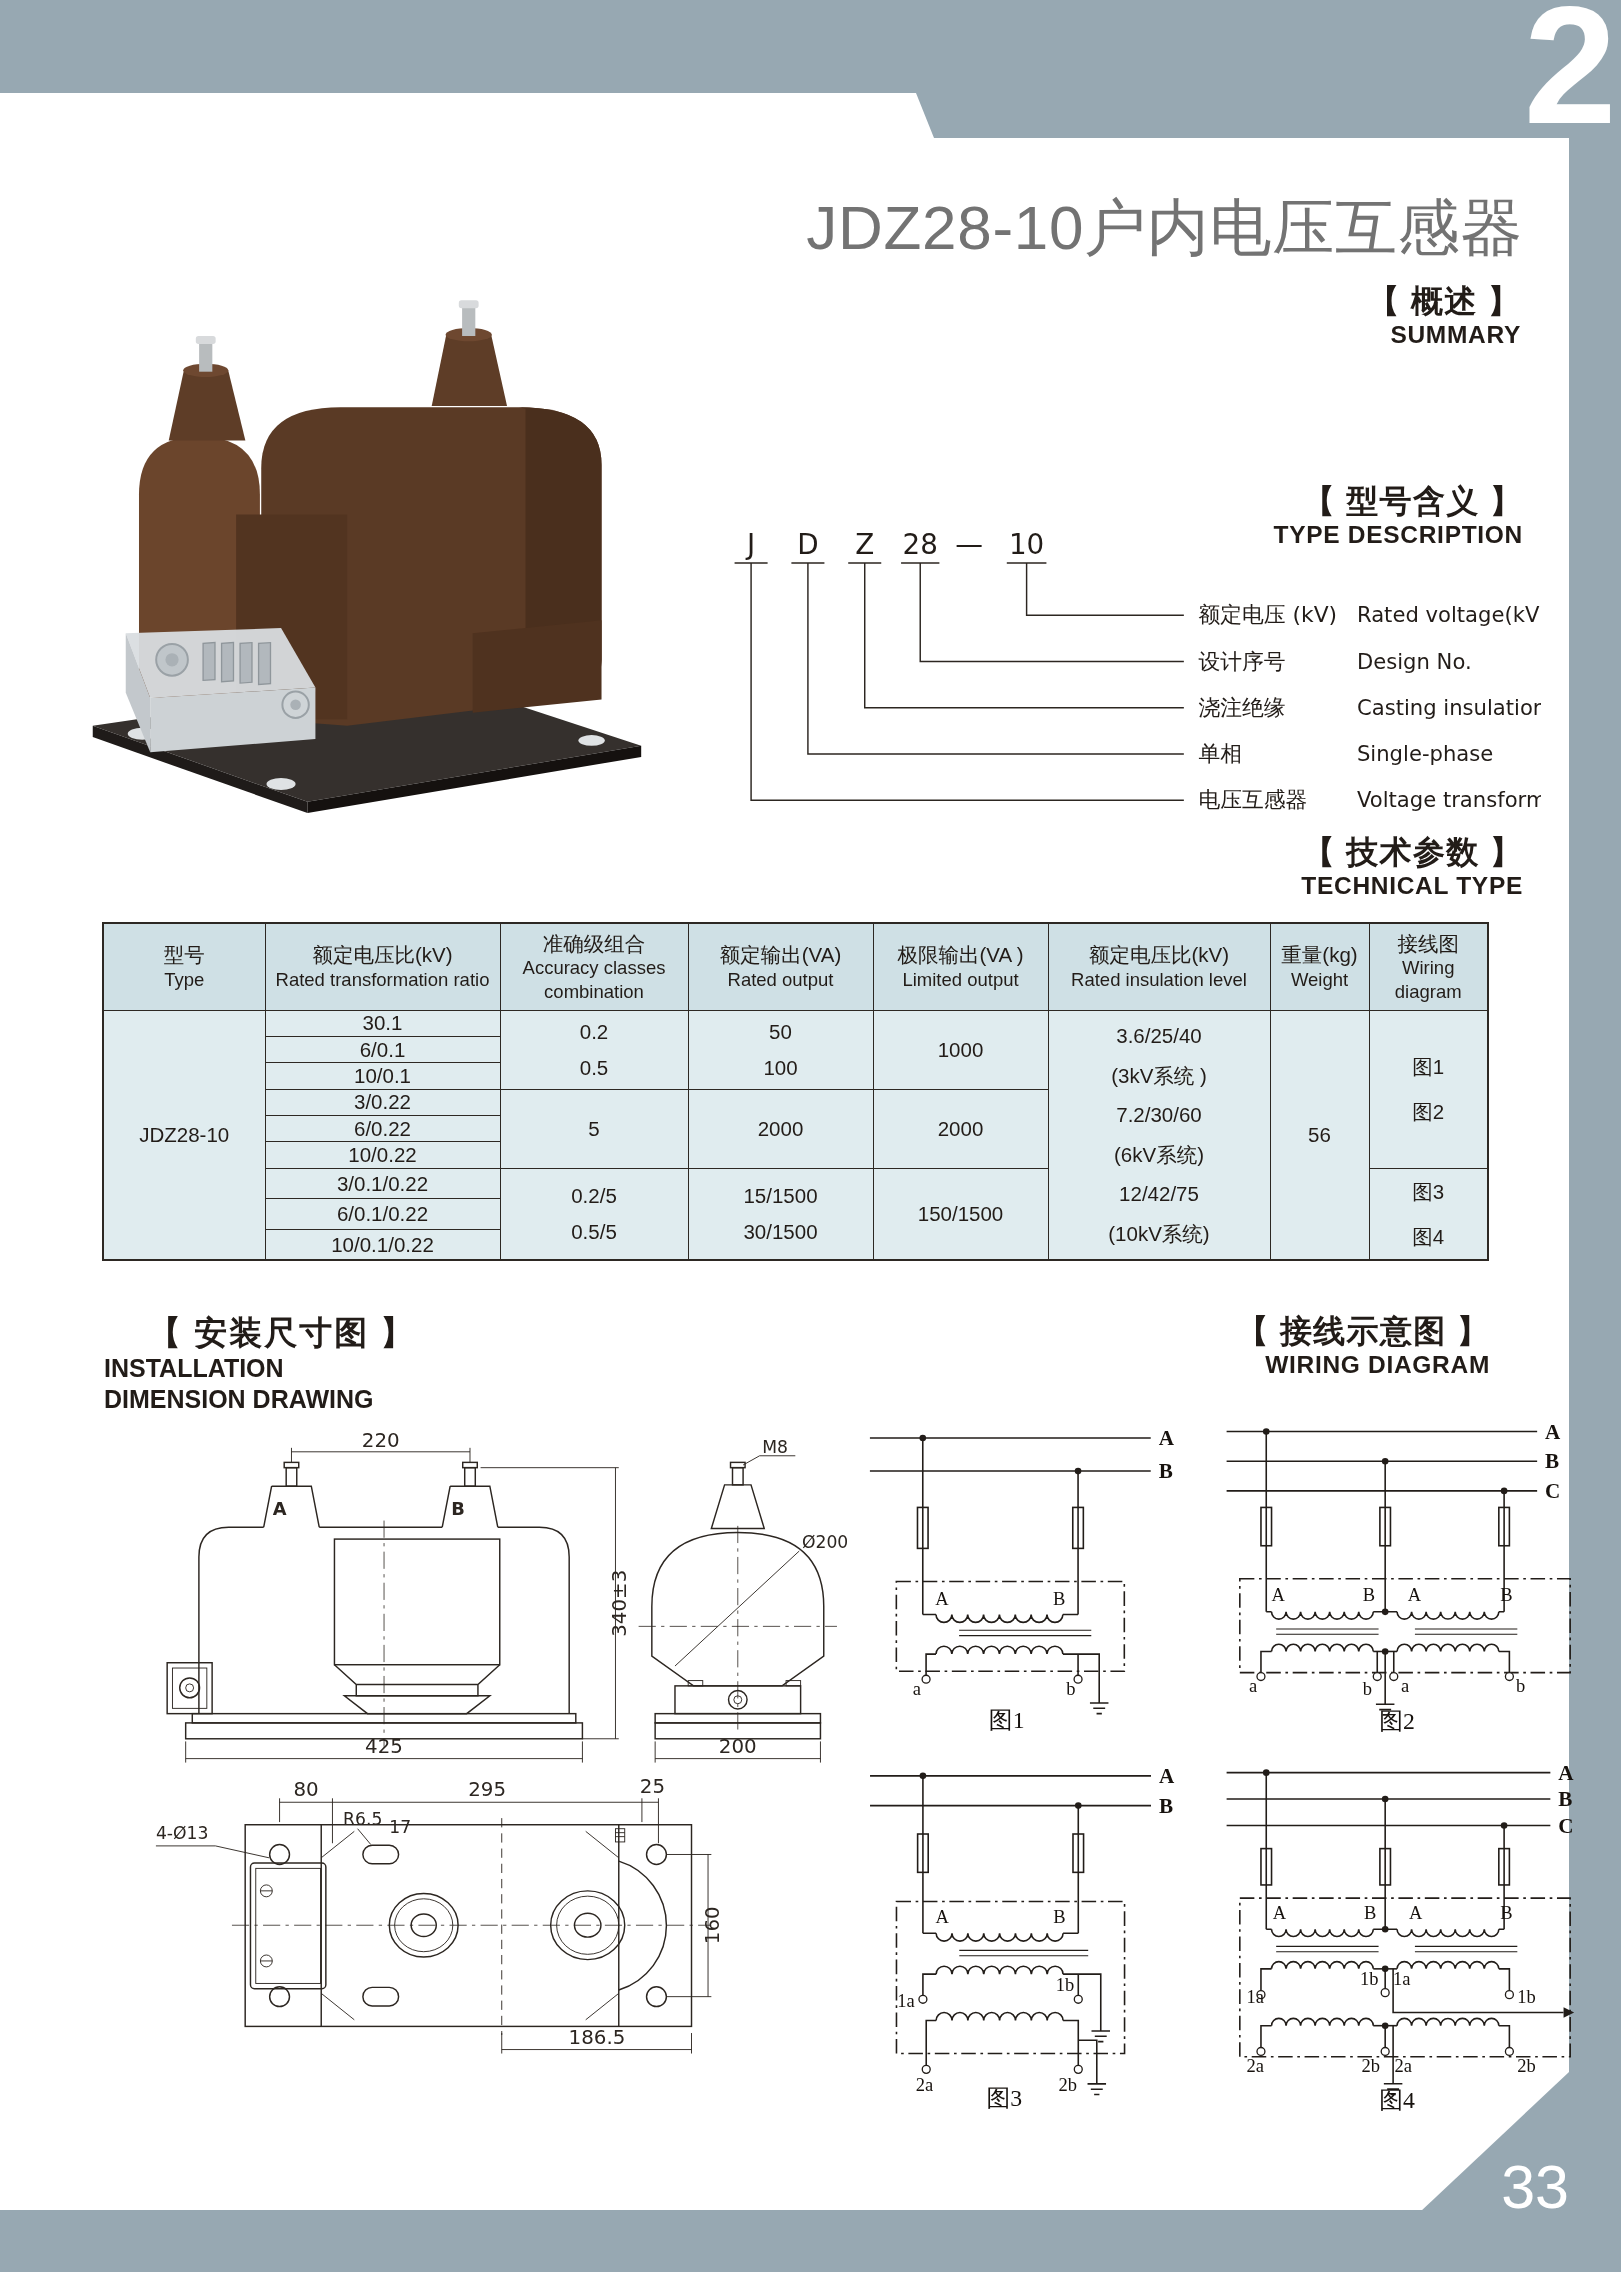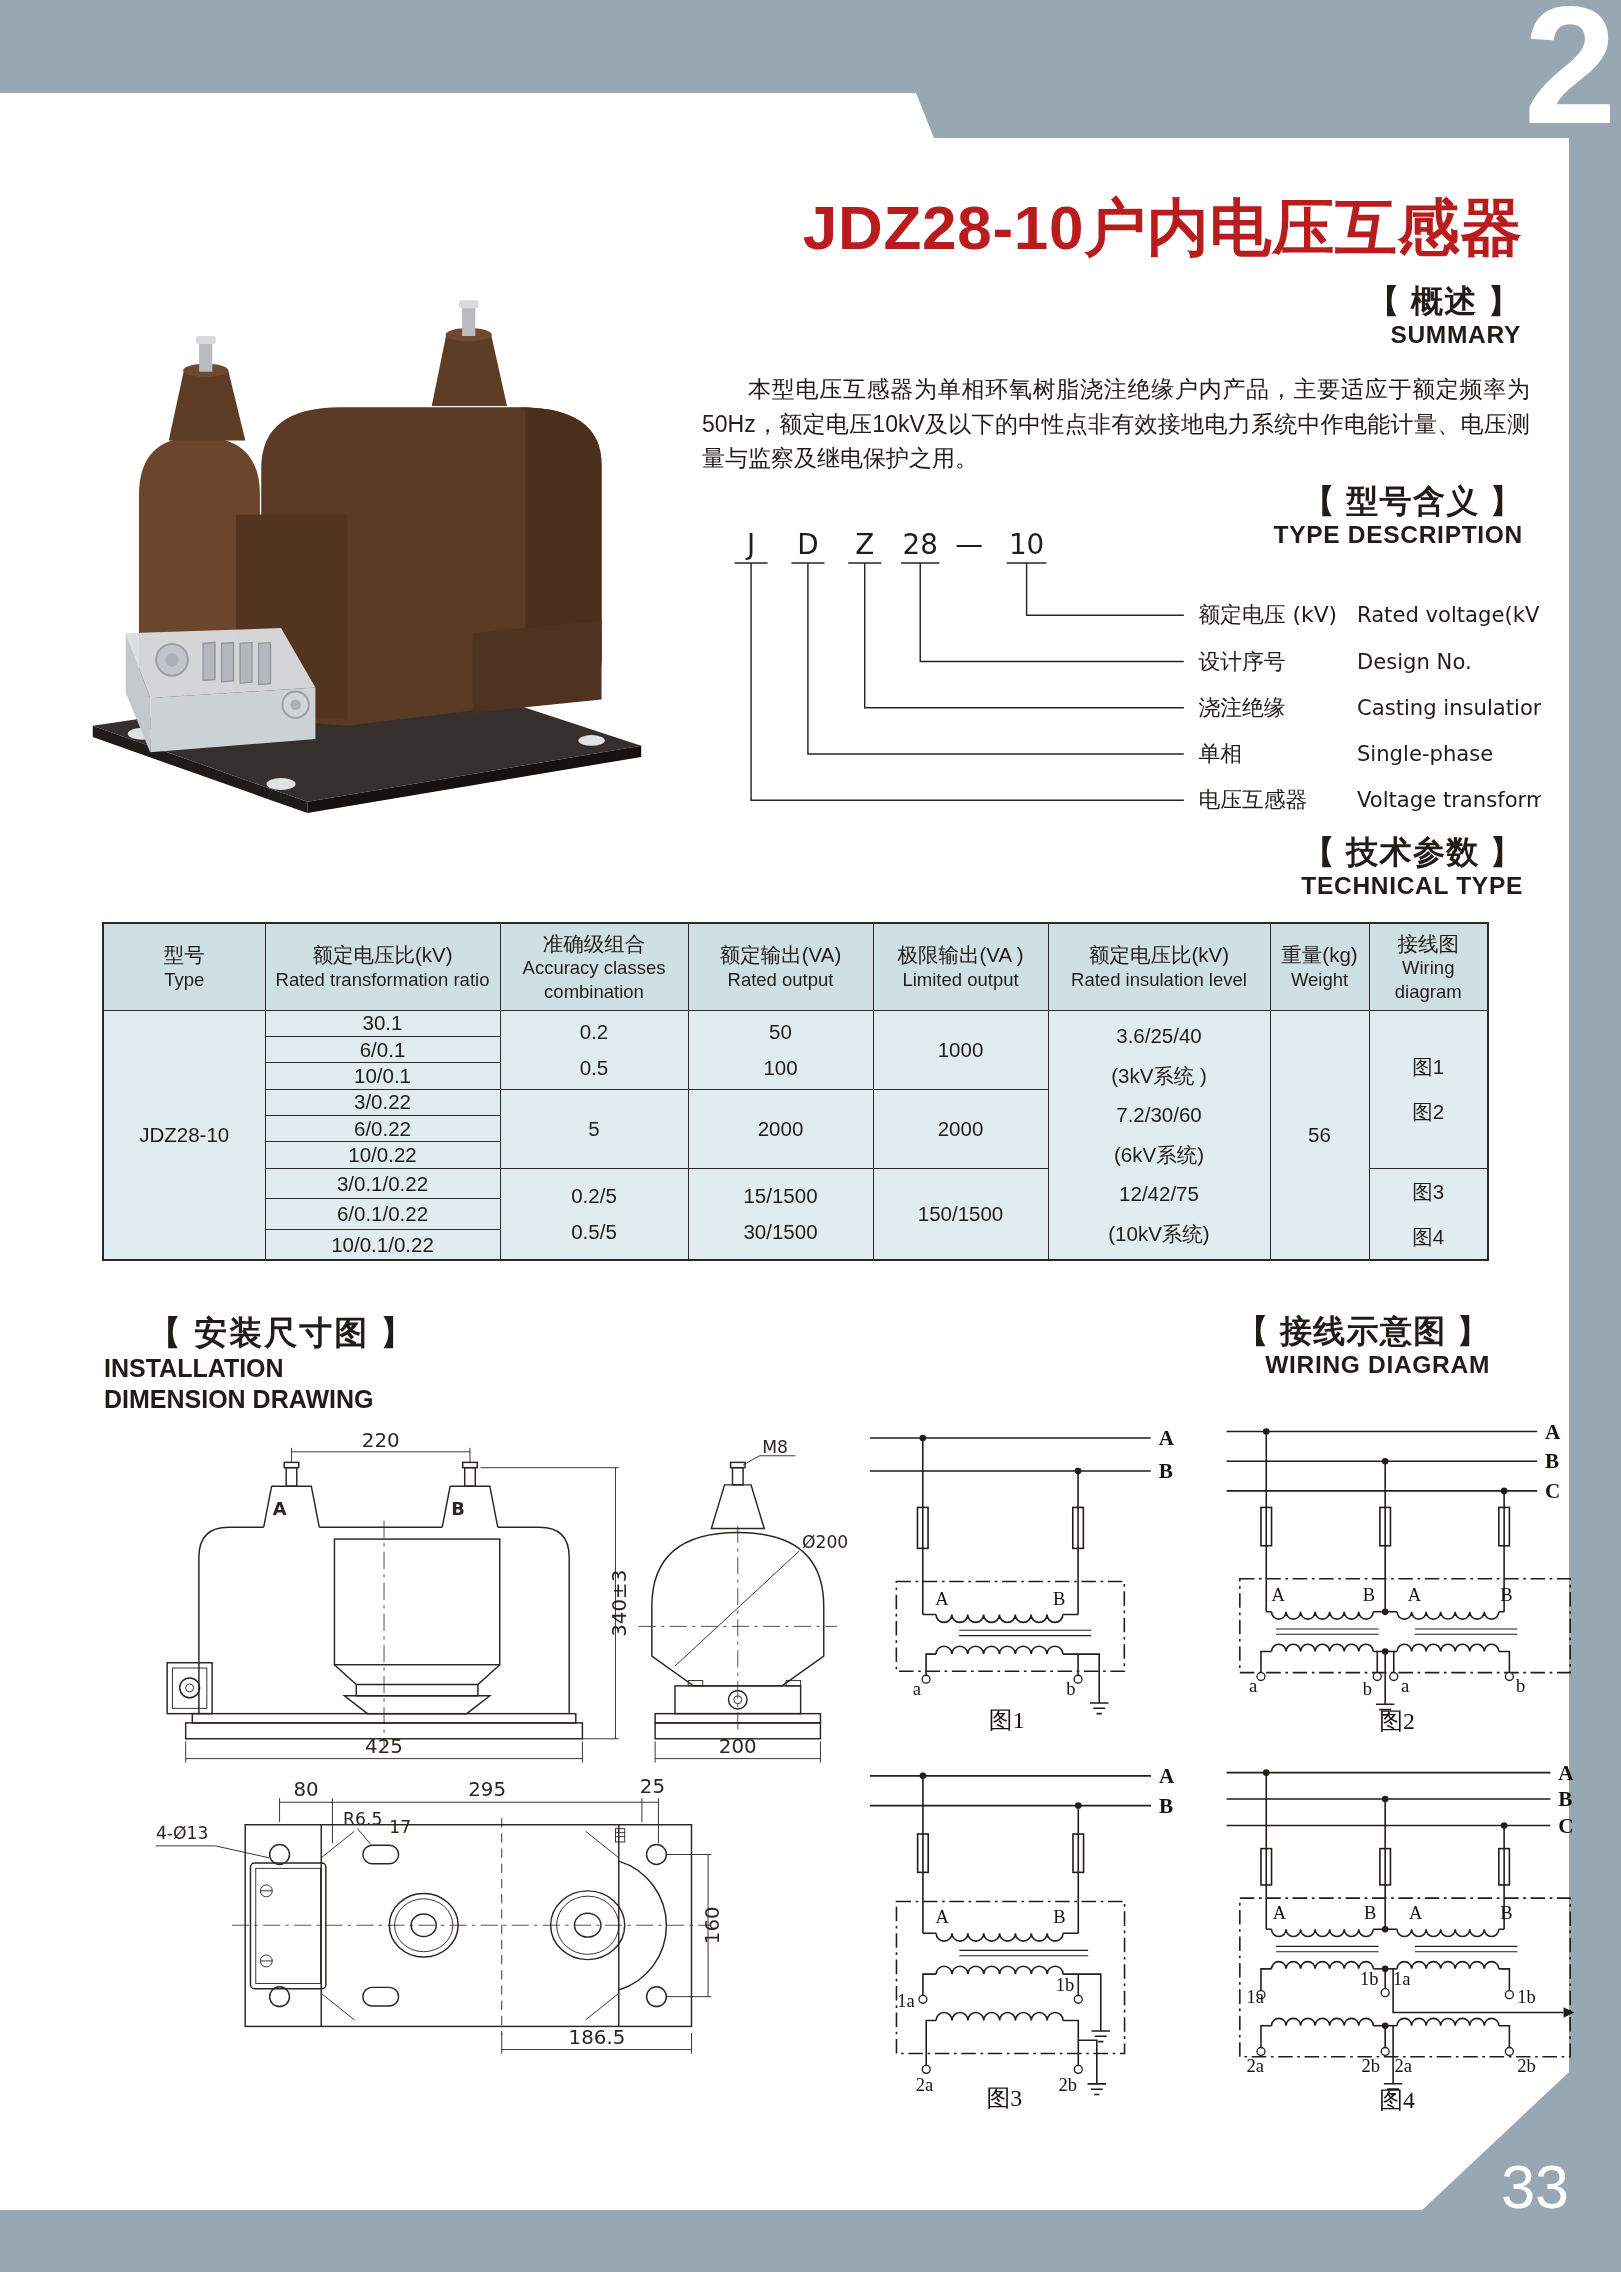--- a/index.html
+++ b/index.html
@@ -19,7 +19,7 @@
               letter-spacing:1.3px;white-space:nowrap;}
   .page-num{position:absolute;right:53px;top:2157px;color:#ffffff;font-size:61px;line-height:1;}
   
-  .doc-title{position:absolute;right:99px;top:186px;color:#b91c1c;font-size:62px;font-weight:bold;
+  .doc-title{position:absolute;right:99px;top:186px;color:#737373;font-size:62px;font-weight:normal;
              letter-spacing:0.7px;white-space:nowrap;}
   .sec-head{position:absolute;text-align:right;line-height:1.18;}
   .sec-head .zh{font-size:32px;font-weight:bold;letter-spacing:1.3px;}

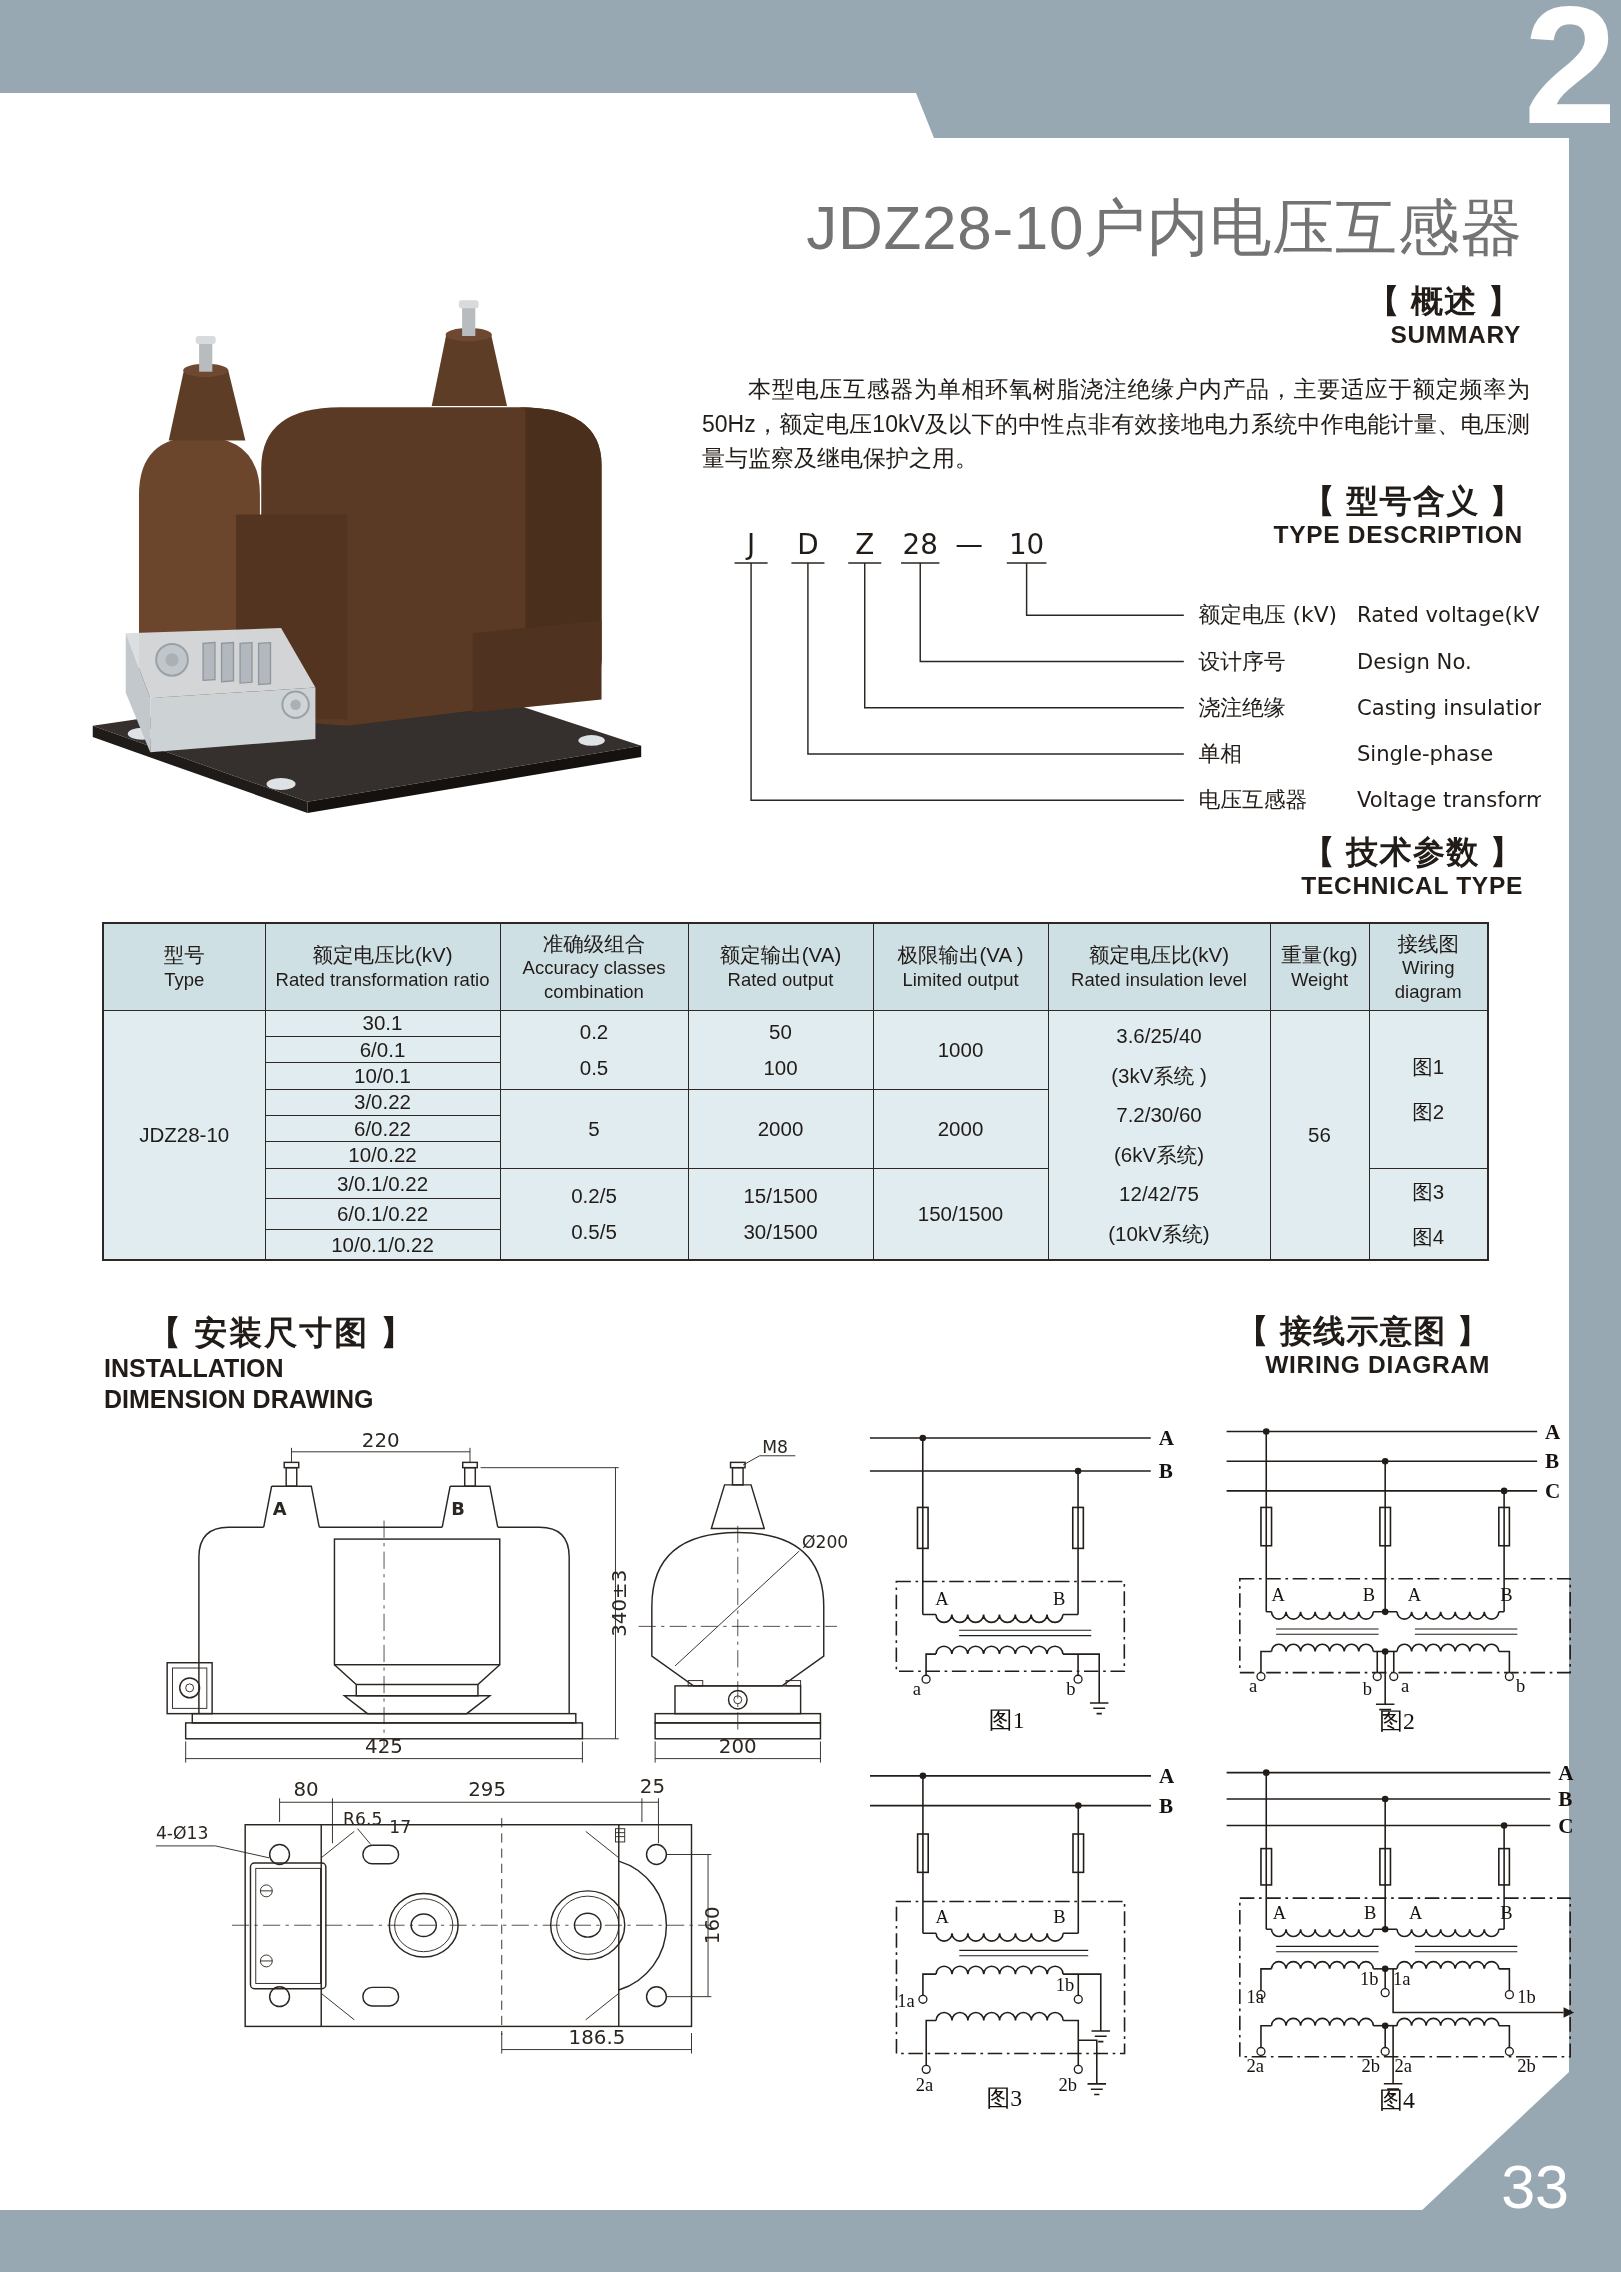--- a/index.html
+++ b/index.html
@@ -120,7 +120,6 @@
     <div class="zh">【 概述 】</div>
     <div class="en">SUMMARY</div>
   </div>
-  <div class="summary-body">本型电压互感器为单相环氧树脂浇注绝缘户内产品，主要适应于额定频率为50Hz，额定电压10kV及以下的中性点非有效接地电力系统中作电能计量、电压测量与监察及继电保护之用。</div>
 
   <div class="sec-head" style="right:99px;top:483px;">
     <div class="zh">【 型号含义 】</div>

